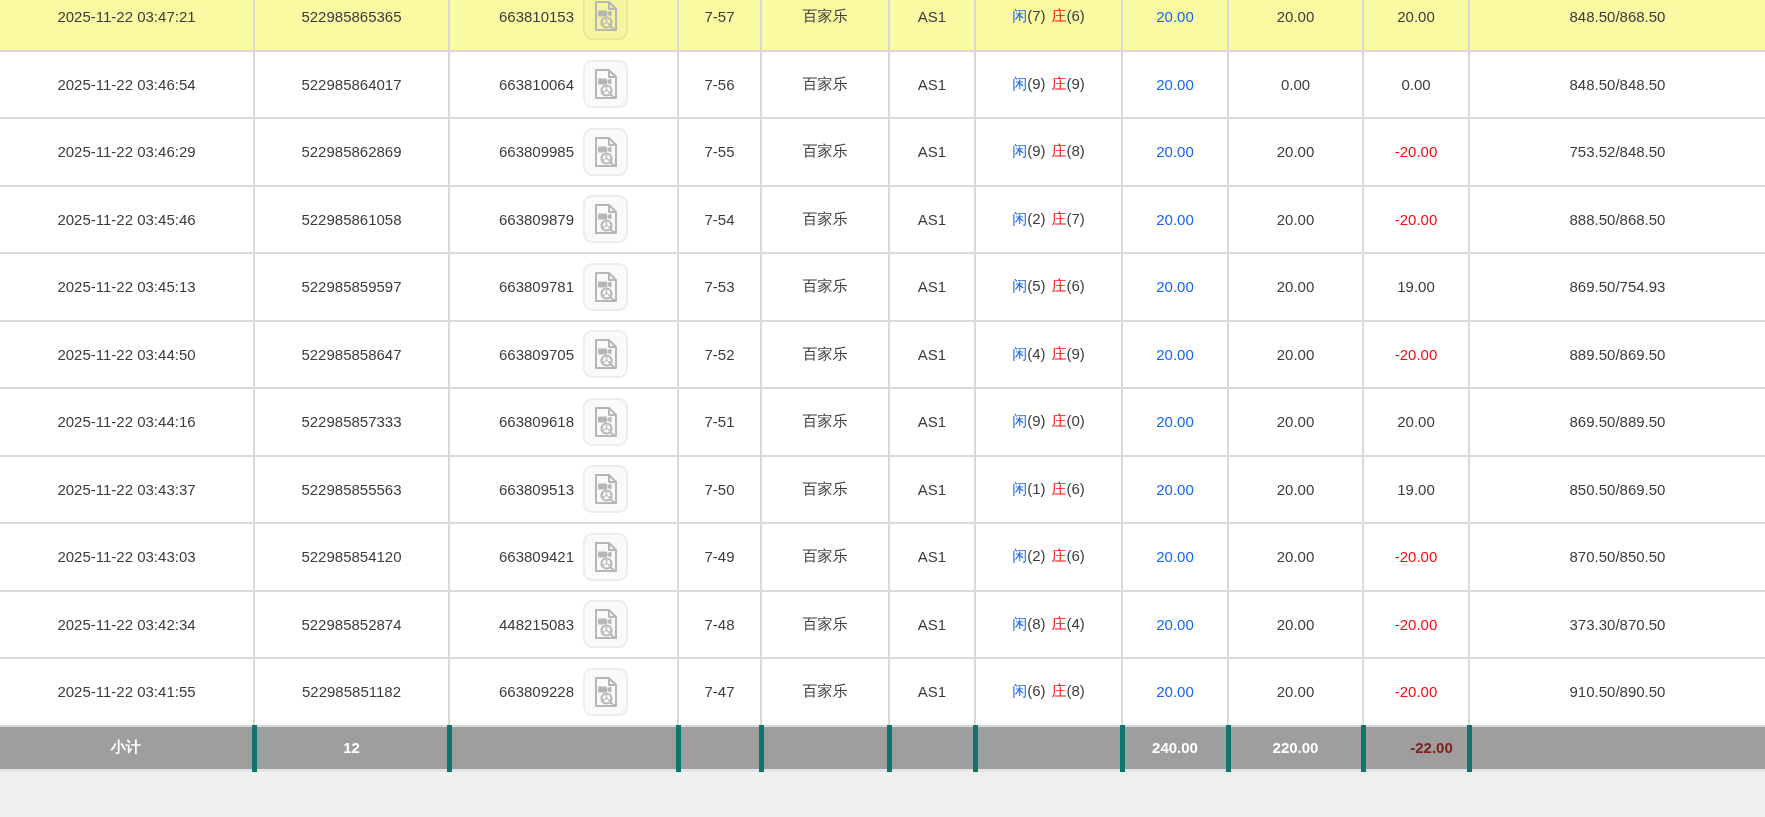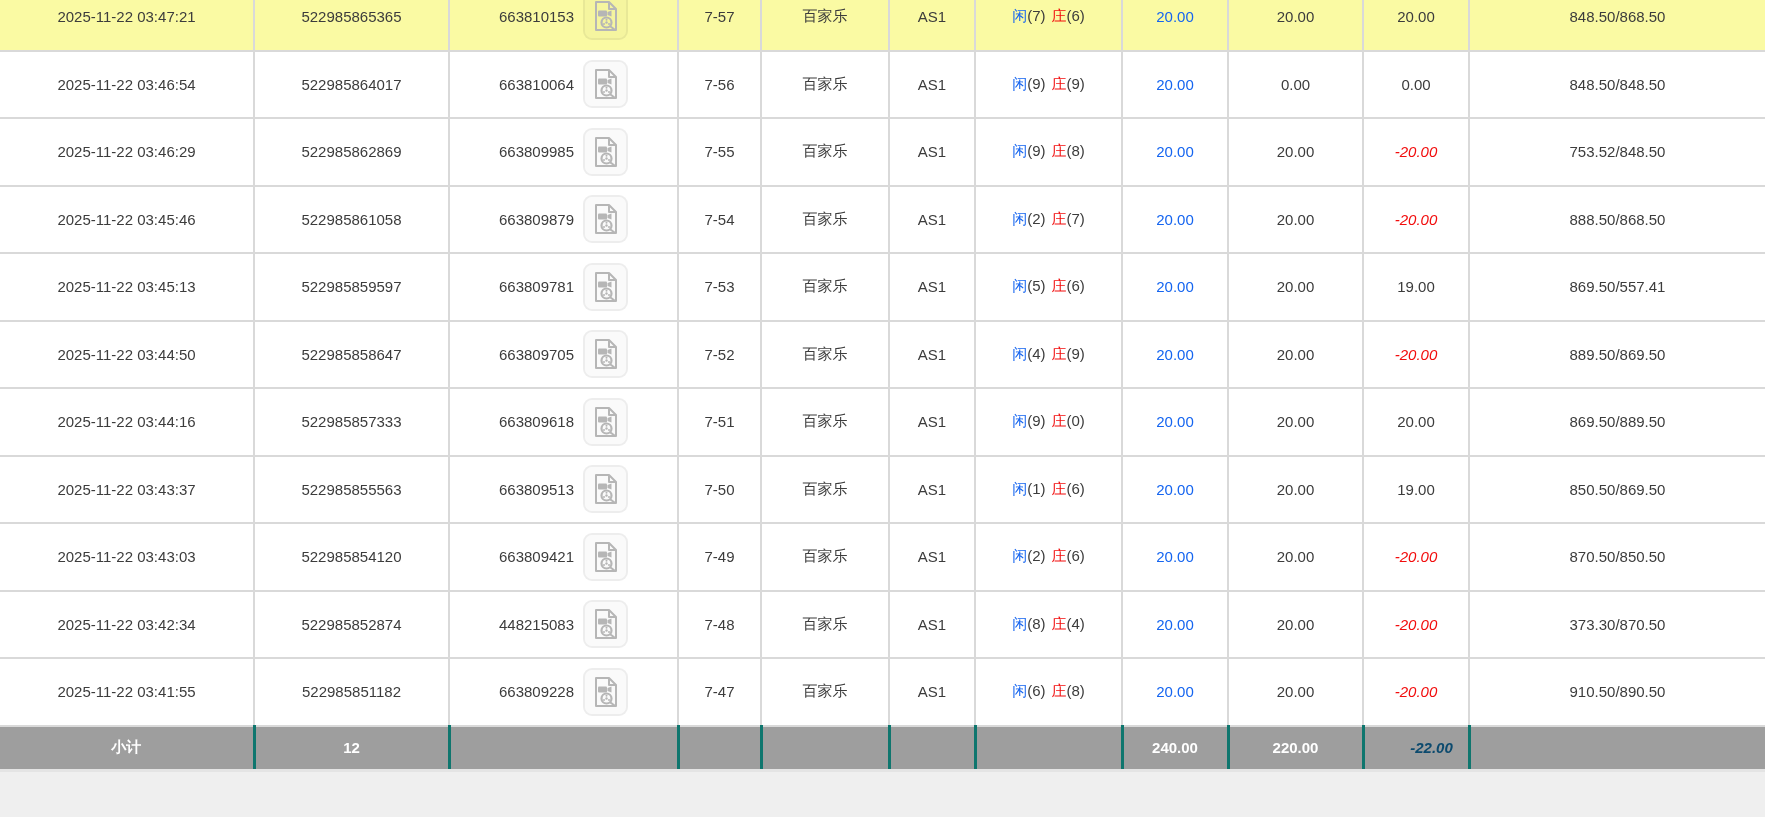--- a/index.html
+++ b/index.html
@@ -59,7 +59,7 @@
   }
 
   .blue { color: #1565f0; }
-  .neg  { color: #f20d0d; font-style: italic; }
+  .neg  { color: #f20d0d; }
   .result .p-label { color: #1565f0; }
   .result .b-label { color: #f20d0d; margin-left: 6px; }
   .result .score { color: #3c3c3c; }

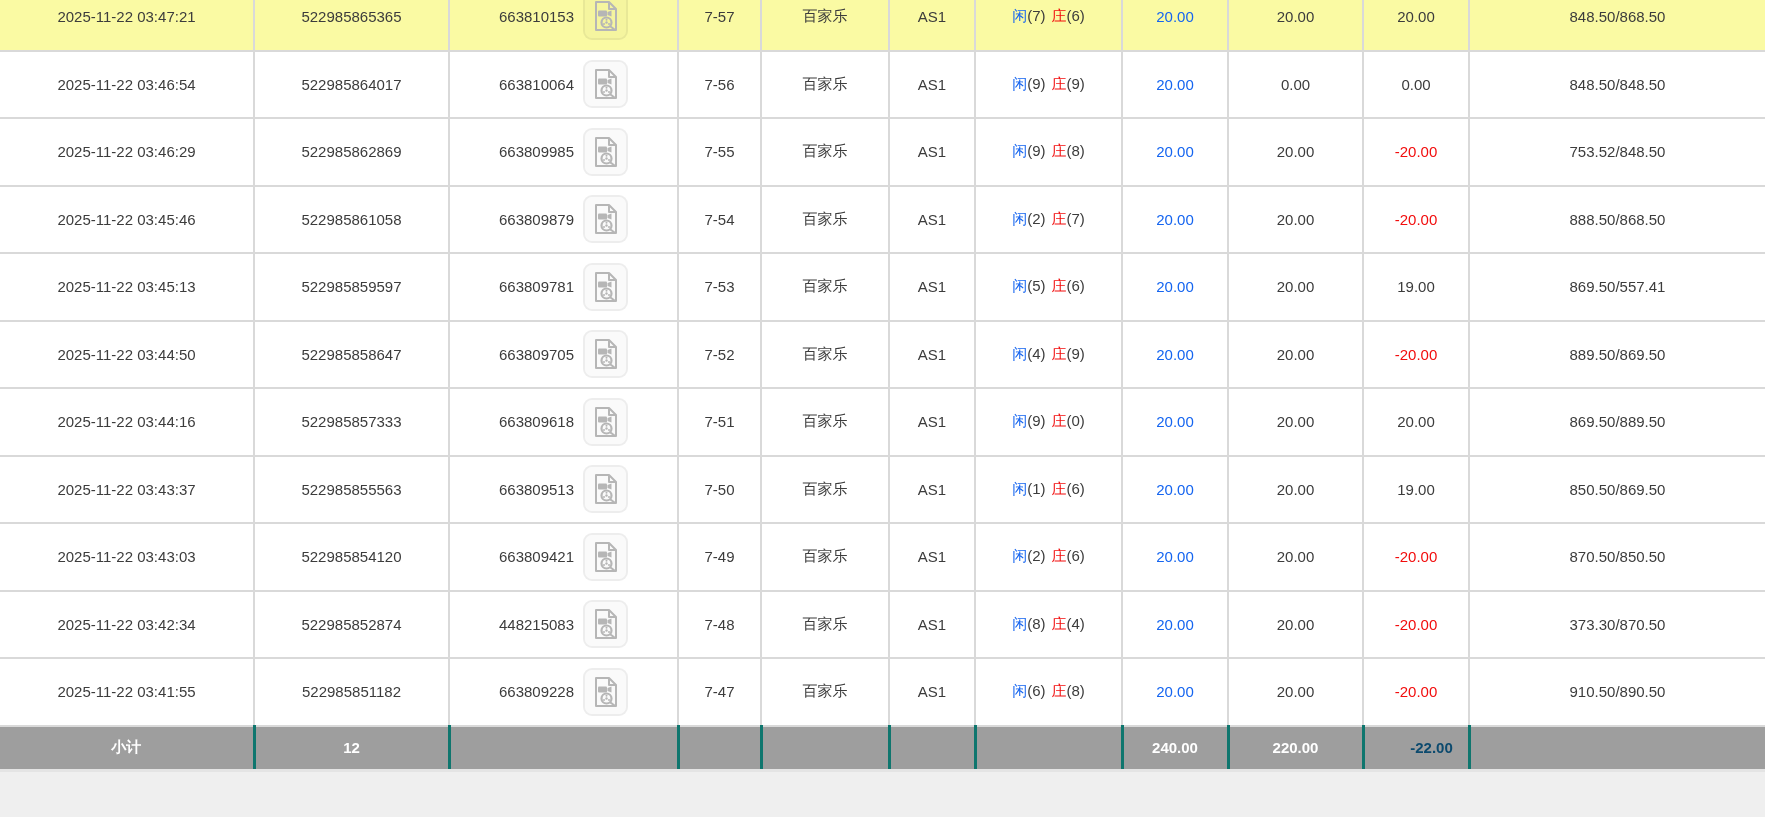--- a/index.html
+++ b/index.html
@@ -257,7 +257,7 @@
     <td class="blue">20.00</td>
     <td>20.00</td>
     <td>19.00</td>
-    <td>869.50/557.41</td>
+    <td>869.50/754.93</td>
   </tr>
         <tr class="data-row">
     <td>2025-11-22 03:44:50</td>

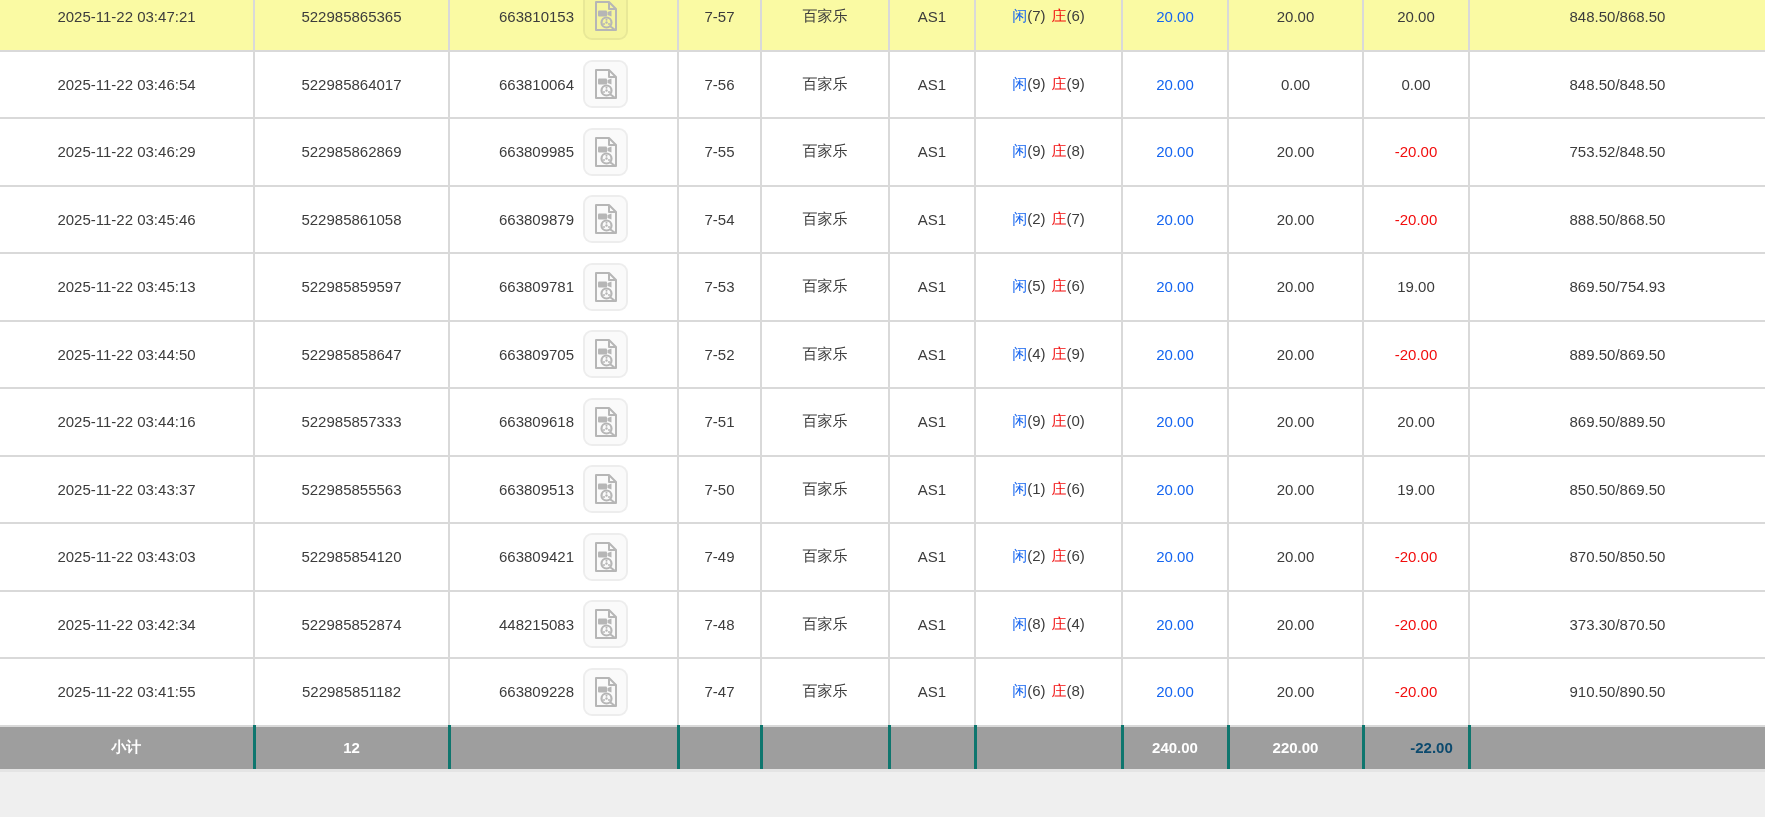--- a/index.html
+++ b/index.html
@@ -69,7 +69,7 @@
     background: #9e9e9e;
     color: #ffffff;
     font-weight: bold;
-    border-right: 3px solid #0f766e;
+    border-right: 5px solid #0f766e;
     border-bottom: 3px solid #e4e4e4;
   }
   tr.footer-row td:last-child { border-right: none; }

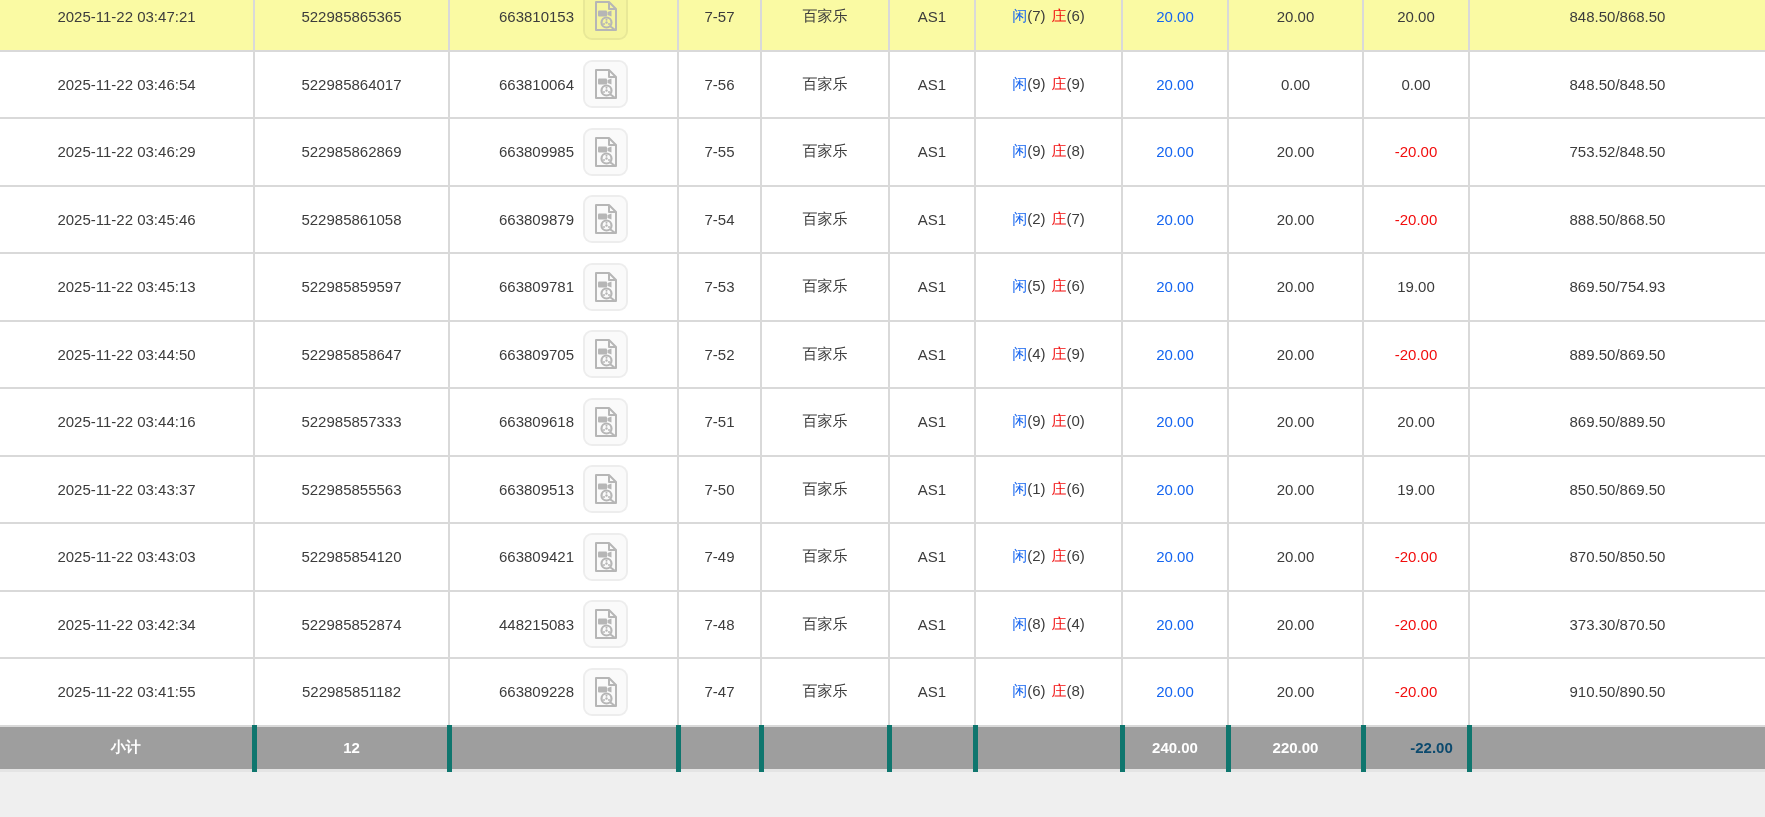--- a/index.html
+++ b/index.html
@@ -73,7 +73,7 @@
     border-bottom: 3px solid #e4e4e4;
   }
   tr.footer-row td:last-child { border-right: none; }
-  tr.footer-row td.neg { color: #0c4a6e; padding-left: 31px; }
+  tr.footer-row td.neg { color: #7f1d1d; padding-left: 31px; }
 </style>
 </head>
 <body>

